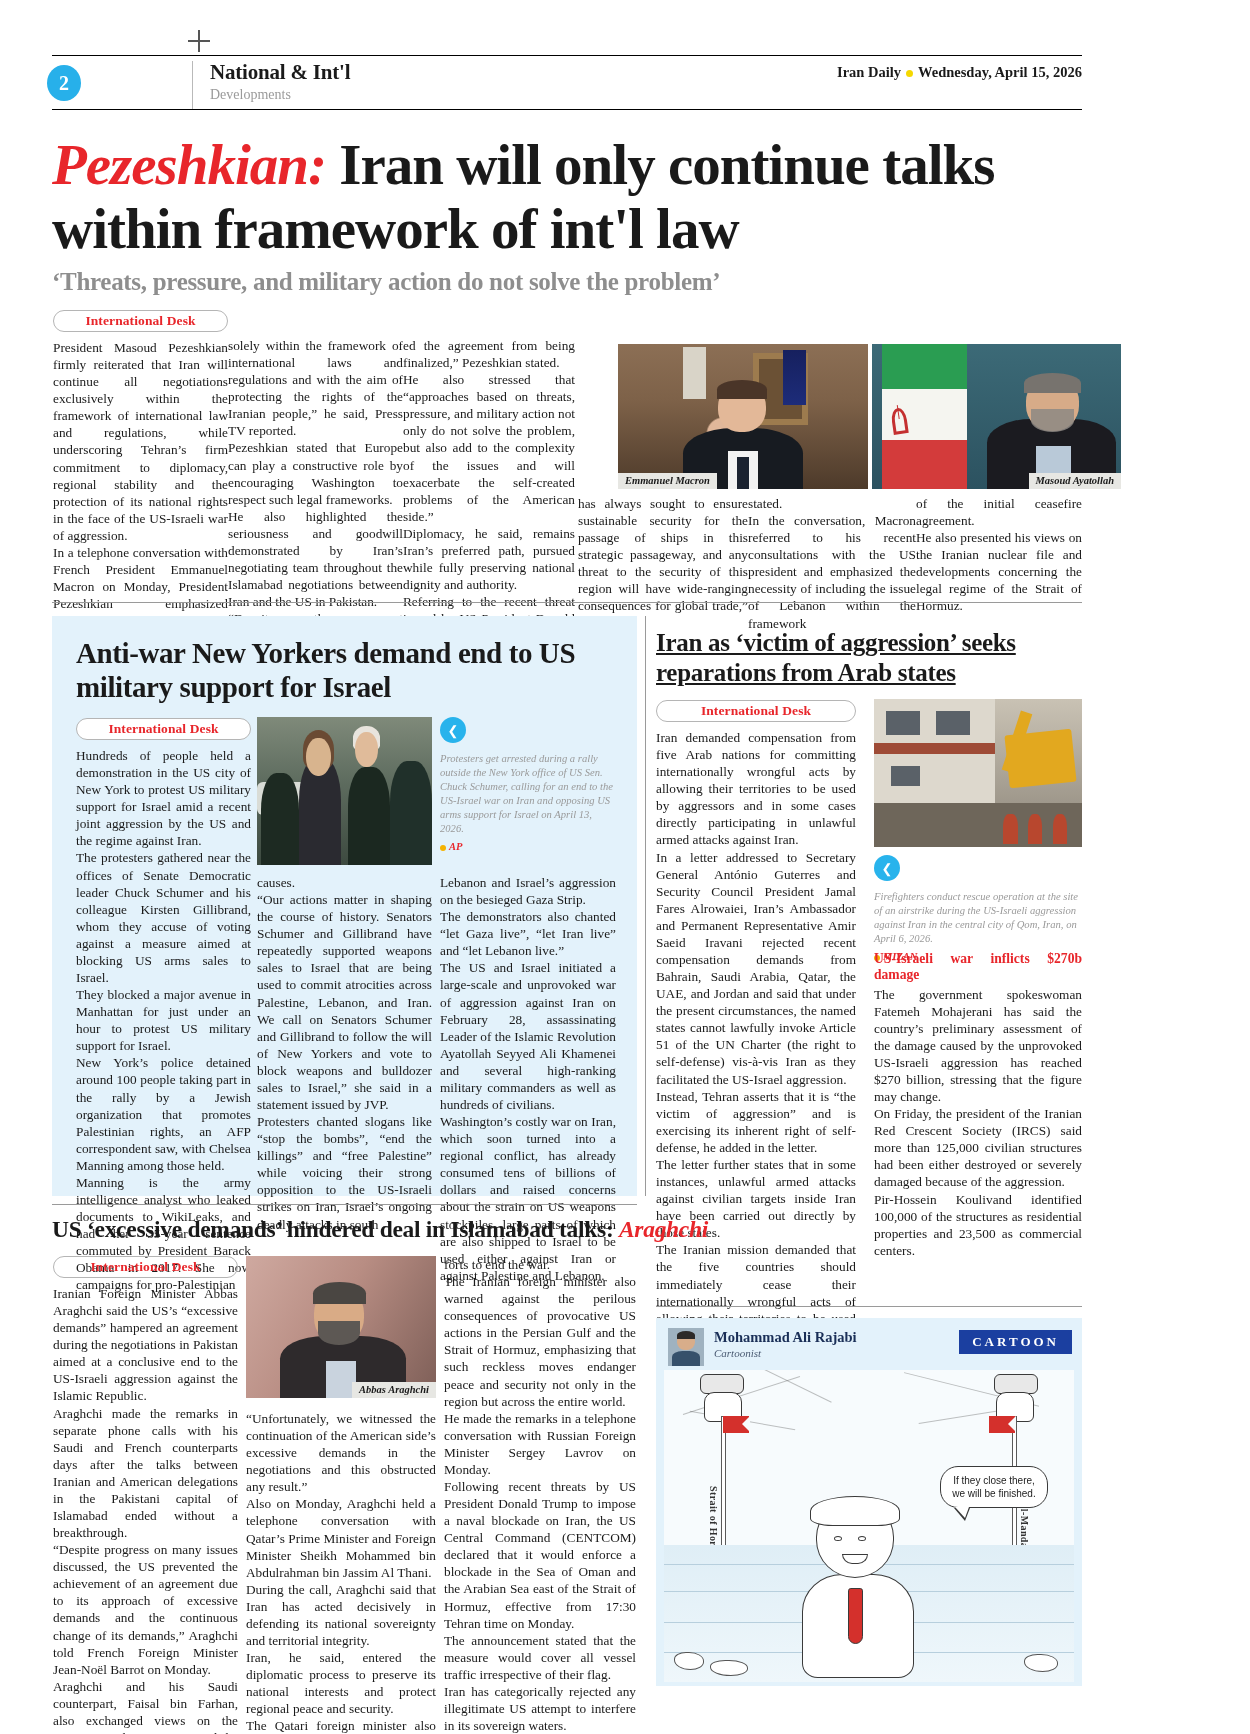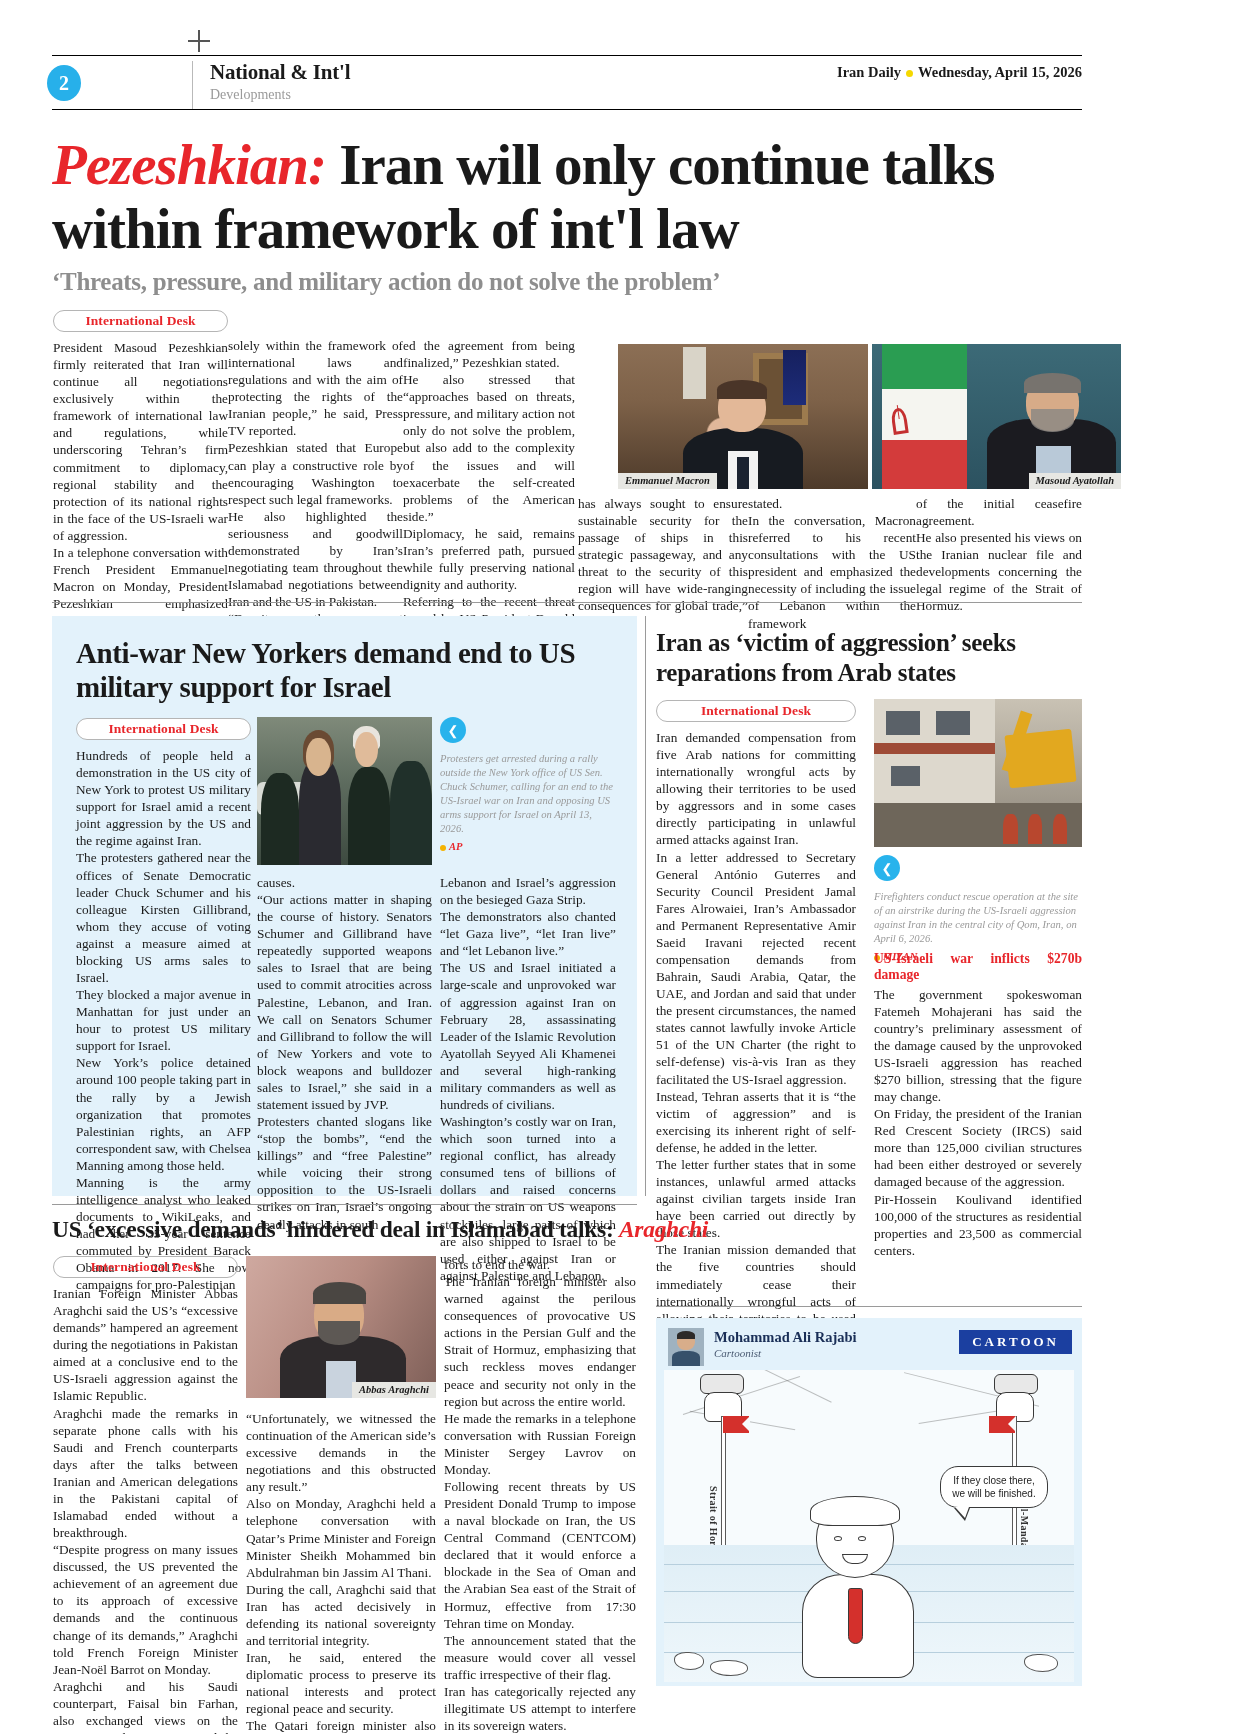--- a/index.html
+++ b/index.html
@@ -161,7 +161,7 @@
   .vsep { position:absolute; background:#9a9a9a; width:1px; }
   .rep-hd {
     position:absolute; left:656px; top:628px; width:426px;
-    font-size:25px; line-height:1.2; font-weight:bold; letter-spacing:-0.3px;
+    font-size:25px; line-height:1.2; font-weight:bold; letter-spacing:-0.3px;text-decoration:underline;
   }
   .rep-c1 { position:absolute; left:656px; top:700px; width:200px; }
   .rep-c1 .desk { width:200px; margin-bottom:7px; }

